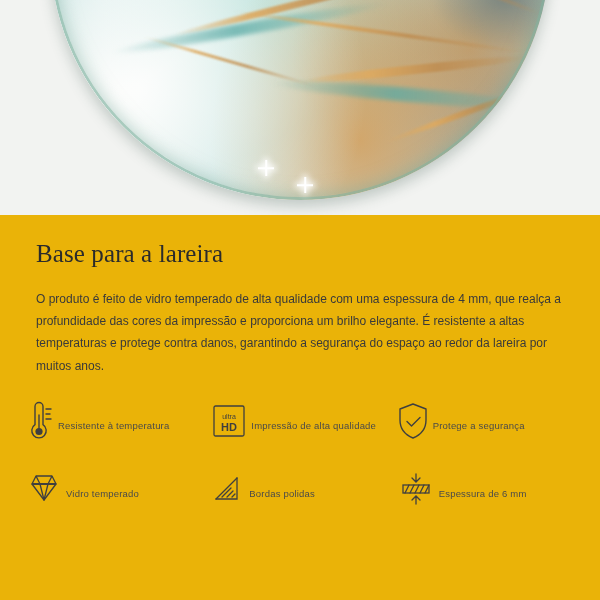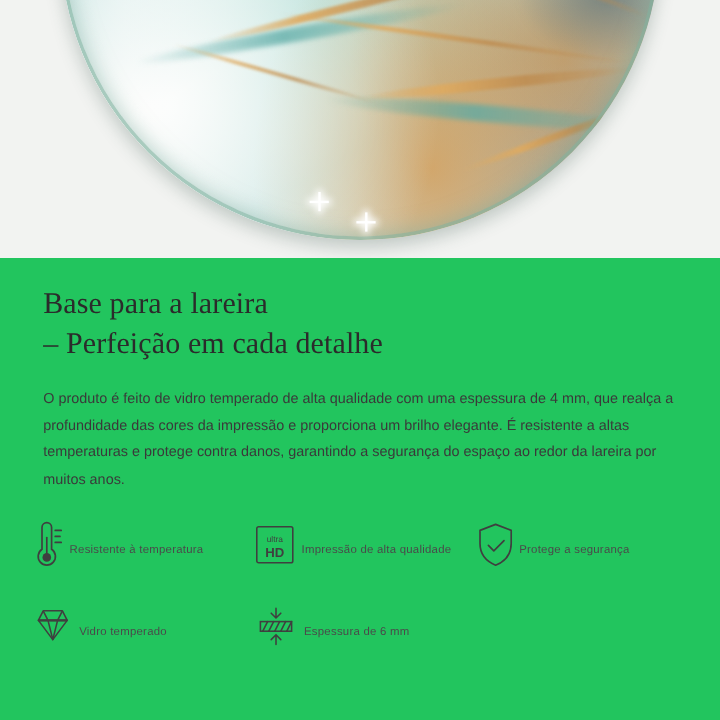--- a/index.html
+++ b/index.html
@@ -17,7 +17,7 @@
     position: relative;
     width: 600px;
     height: 600px;
-    background: #22c55e;
+    background: #eab308;
     overflow: hidden;
   }
 

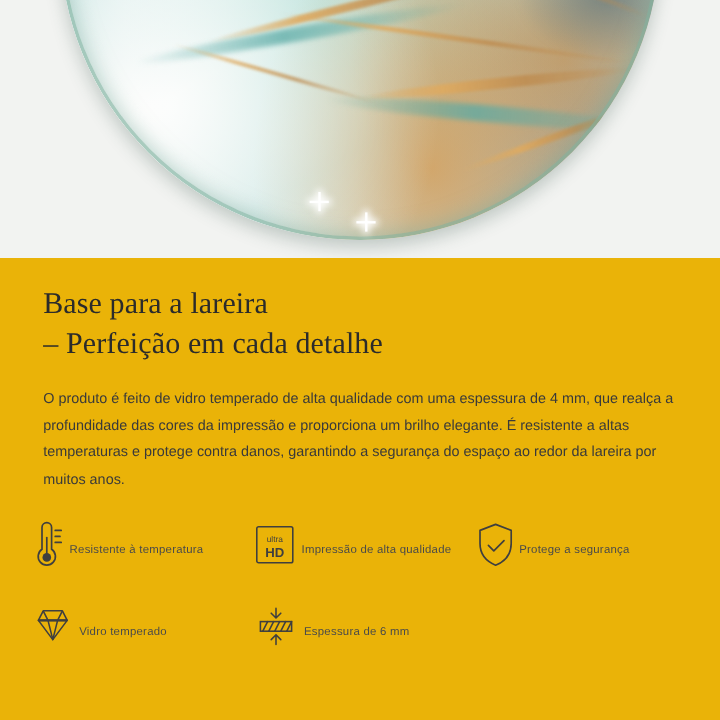--- a/index.html
+++ b/index.html
@@ -186,7 +186,6 @@
   <div class="content">
     <h1 class="title">
       <span>Base para a lareira</span>
-      <span class="line2">– Perfeição em cada detalhe</span>
     </h1>
     <p class="body-text">O produto é feito de vidro temperado de alta qualidade com uma espessura de 4 mm, que realça a profundidade das cores da impressão e proporciona um brilho elegante. É resistente a altas temperaturas e protege contra danos, garantindo a segurança do espaço ao redor da lareira por muitos anos.</p>
   </div>

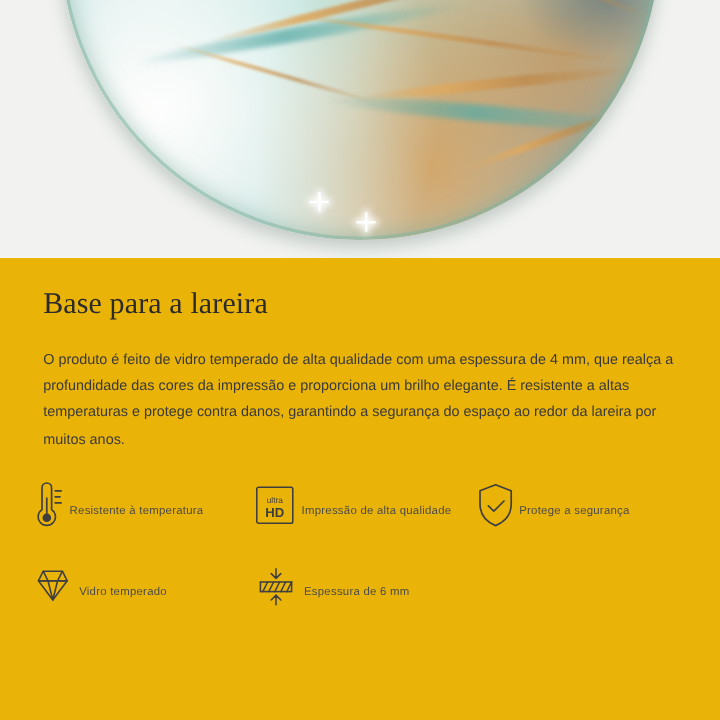--- a/index.html
+++ b/index.html
@@ -236,6 +236,16 @@
       <div class="feature-label">Vidro temperado</div>
     </div>
 
+    <div class="feature">
+      <div class="feature-icon">
+        <svg width="42" height="38" viewBox="0 0 42 38" fill="none" stroke="#3f3f3f" stroke-width="1.3" stroke-linecap="round">
+          <path d="M9 28L30 7"></path>
+          <path d="M9 28h21V7"></path>
+          <path d="M15 26l9-9M20 26l6-6M25 26l3-3"></path>
+        </svg>
+      </div>
+      <div class="feature-label">Bordas polidas</div>
+    </div>
 
     <div class="feature">
       <div class="feature-icon">

